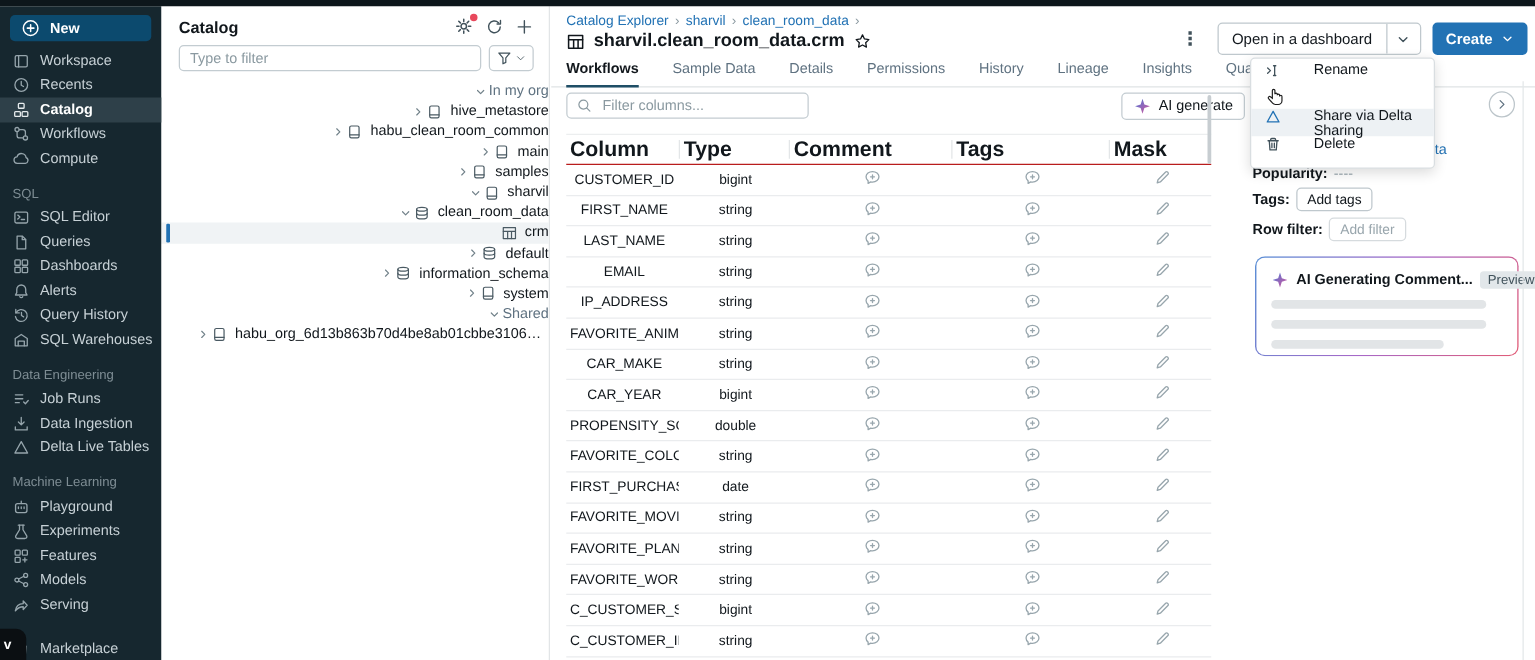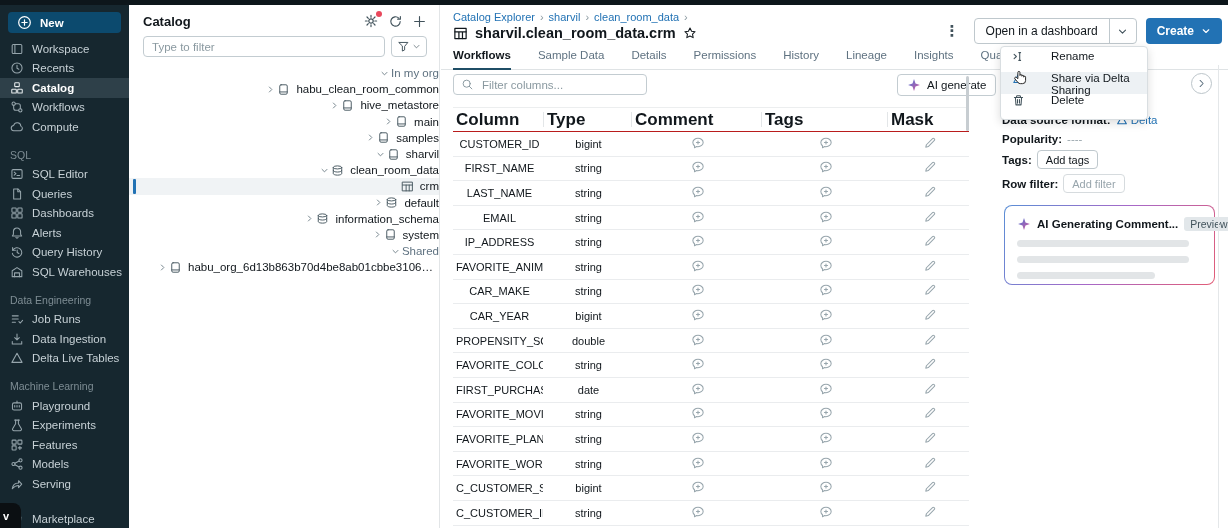--- a/index.html
+++ b/index.html
@@ -110,7 +110,7 @@
             border-radius:4px;box-shadow:0 3px 10px rgba(0,0,0,.14);z-index:50;padding:3px 0;}
   .ctx-item{display:flex;align-items:flex-start;gap:26px;height:22px;padding:0 11px;font-size:11.5px;cursor:pointer;color:#11171C;}
   .ctx-item .ic{color:#41525B;}
-  .ctx-item.hl{background:#EDF1F4;}
+  .ctx-item.hl{background:#EDF1F4;margin-top:15px;}
   .cursor-hand{position:absolute;left:1013px;top:70px;z-index:60;pointer-events:none;}
 </style>
 </head>

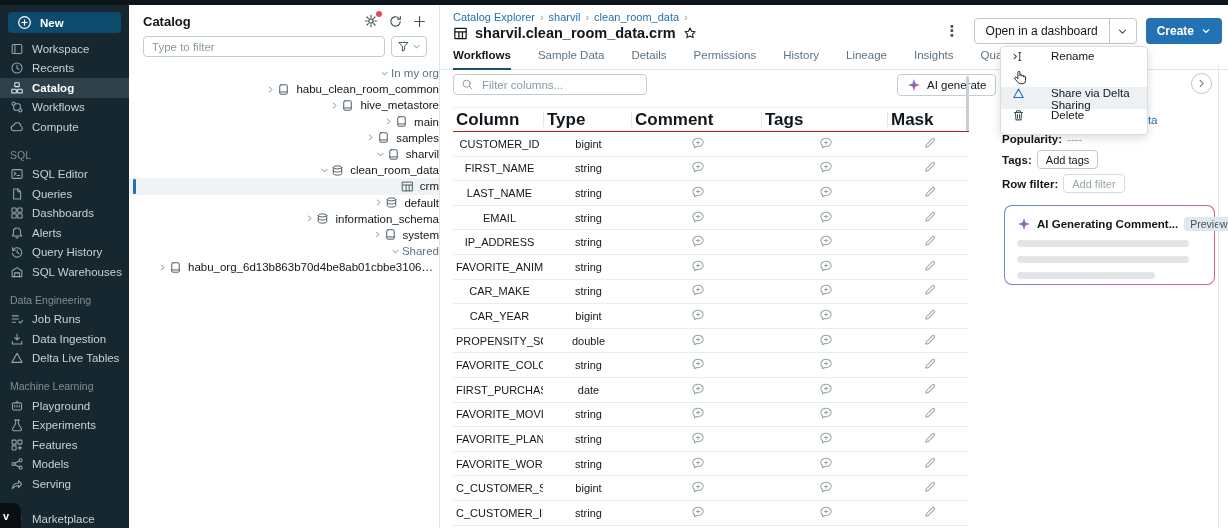--- a/index.html
+++ b/index.html
@@ -384,7 +384,7 @@
               <path d="M3.4 11h9.2"></path>
             </svg>
           </span>
-          <span class="lbl">habu_clean_room_common</span>
+          <span class="lbl">hive_metastore</span>
         </div>
         <div class="tree-row" style="padding-left: 27px;">
           <span class="chev">
@@ -398,7 +398,7 @@
               <path d="M3.4 11h9.2"></path>
             </svg>
           </span>
-          <span class="lbl">hive_metastore</span>
+          <span class="lbl">habu_clean_room_common</span>
         </div>
         <div class="tree-row" style="padding-left: 27px;">
           <span class="chev">

